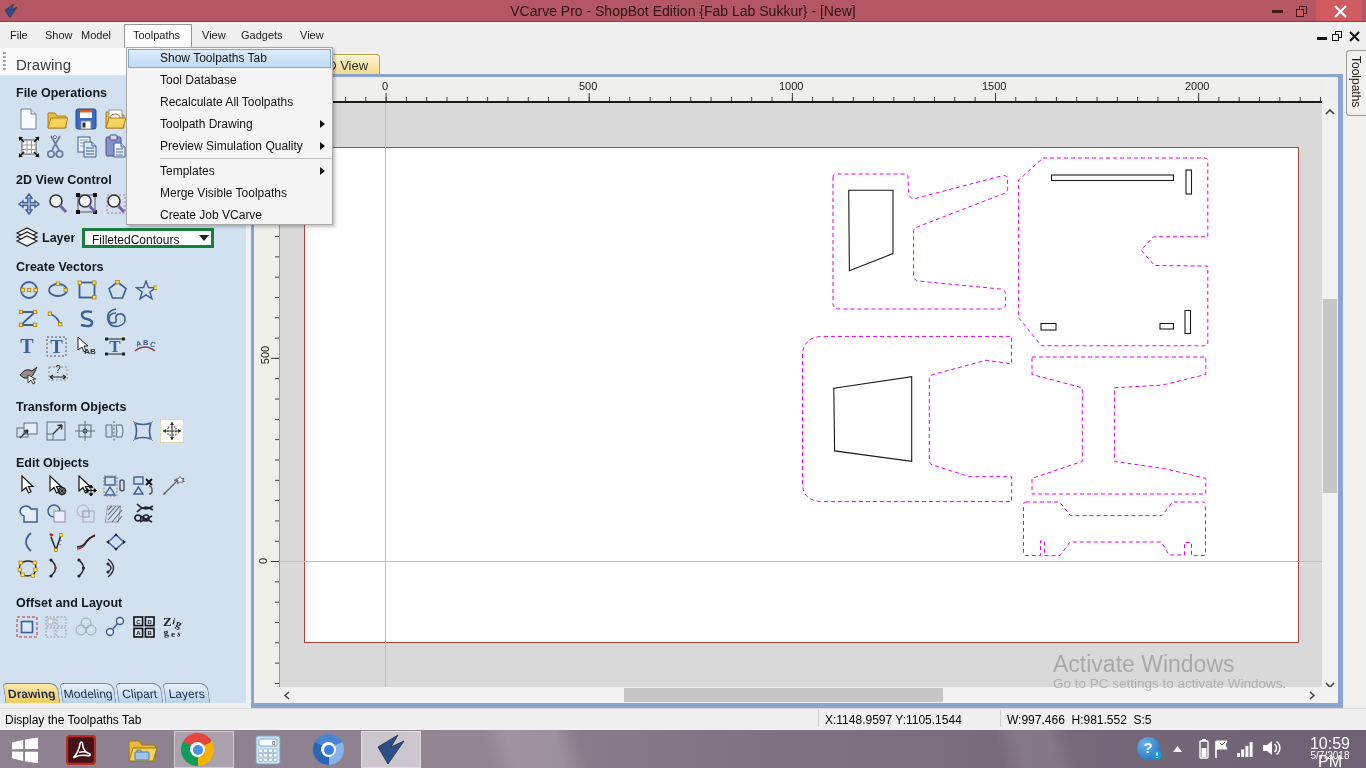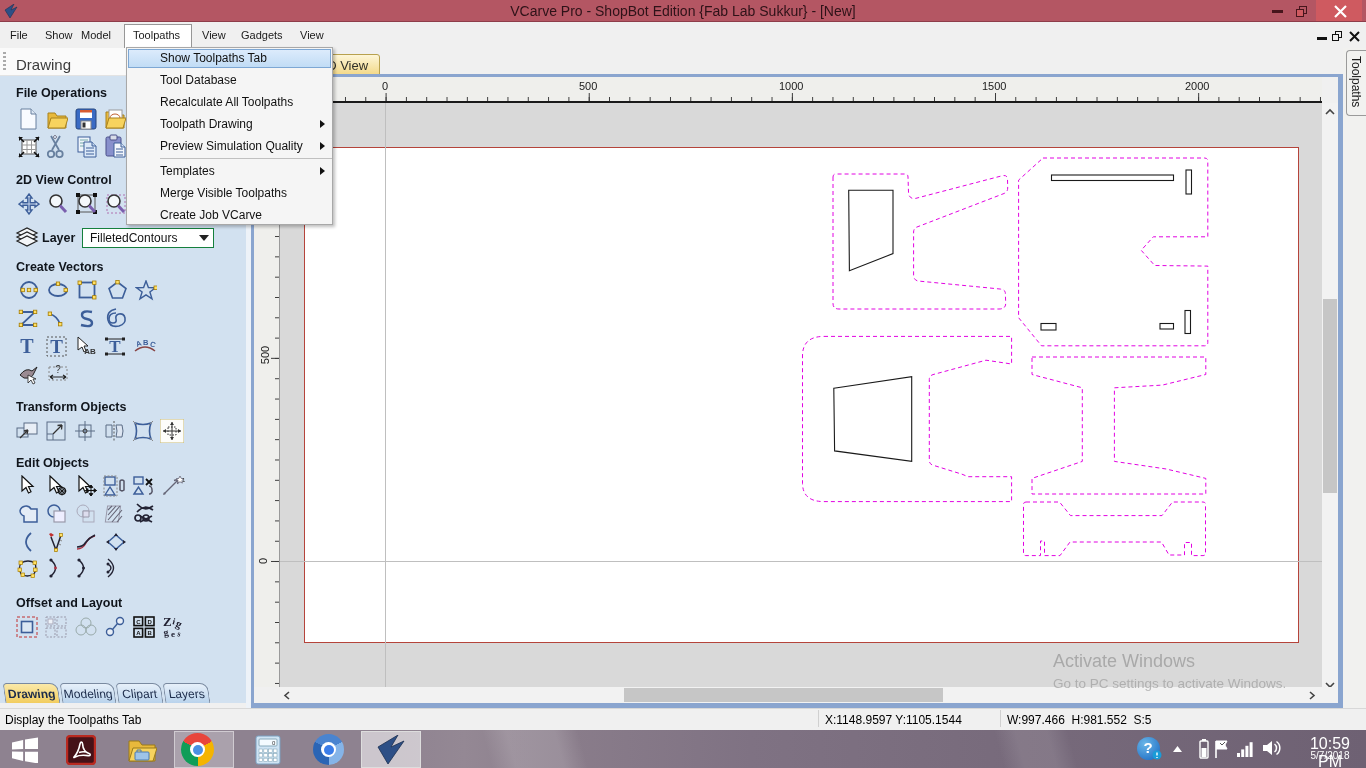--- a/index.html
+++ b/index.html
@@ -458,7 +458,7 @@
 </div>
 
 <span class="abs sechead" style="left:42px;top:231px">Layer</span>
-<div class="abs" style="left:82px;top:228px;width:132px;height:20px;background:#fff;border:1px solid #15803d;font-size:12px;color:#111;padding:2px 0 0 7px">FilletedContours</div>
+<div class="abs" style="left:82px;top:228px;width:132px;height:20px;background:#fff;border:3px solid #15803d;font-size:12px;color:#111;padding:2px 0 0 7px">FilletedContours</div>
 <div class="abs" style="left:199px;top:235px;width:0;height:0;border-top:6px solid #222;border-left:5px solid transparent;border-right:5px solid transparent"></div>
 
 <div class="abs" id="panel-tabs"></div>

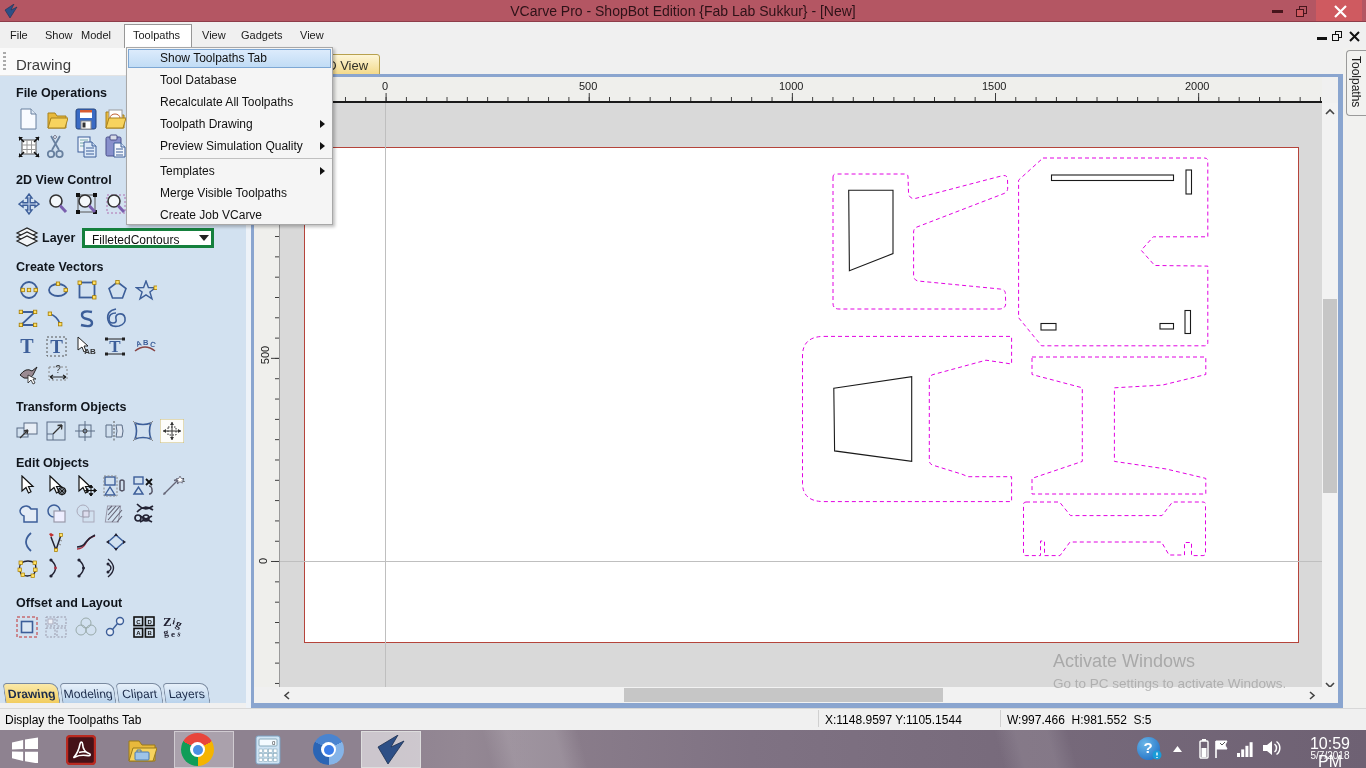--- a/index.html
+++ b/index.html
@@ -61,7 +61,7 @@
   .darr { position:absolute; left:320px; width:0; height:0; border-left:5px solid #111; border-top:4px solid transparent; border-bottom:4px solid transparent; }
   #dsep { left:33px; top:110px; width:172px; height:1px; background:#c0c0c0; }
   
-  #wm1 { left:1053px; top:651px; font-size:18px; color:#999; opacity:.75; }
+  #wm1 { left:1053px; top:651px; font-size:23px; color:#999; opacity:.75; }
   #wm2 { left:1053px; top:676px; font-size:13.5px; color:#a2a2a2; opacity:.75; }
 </style>
 </head>

